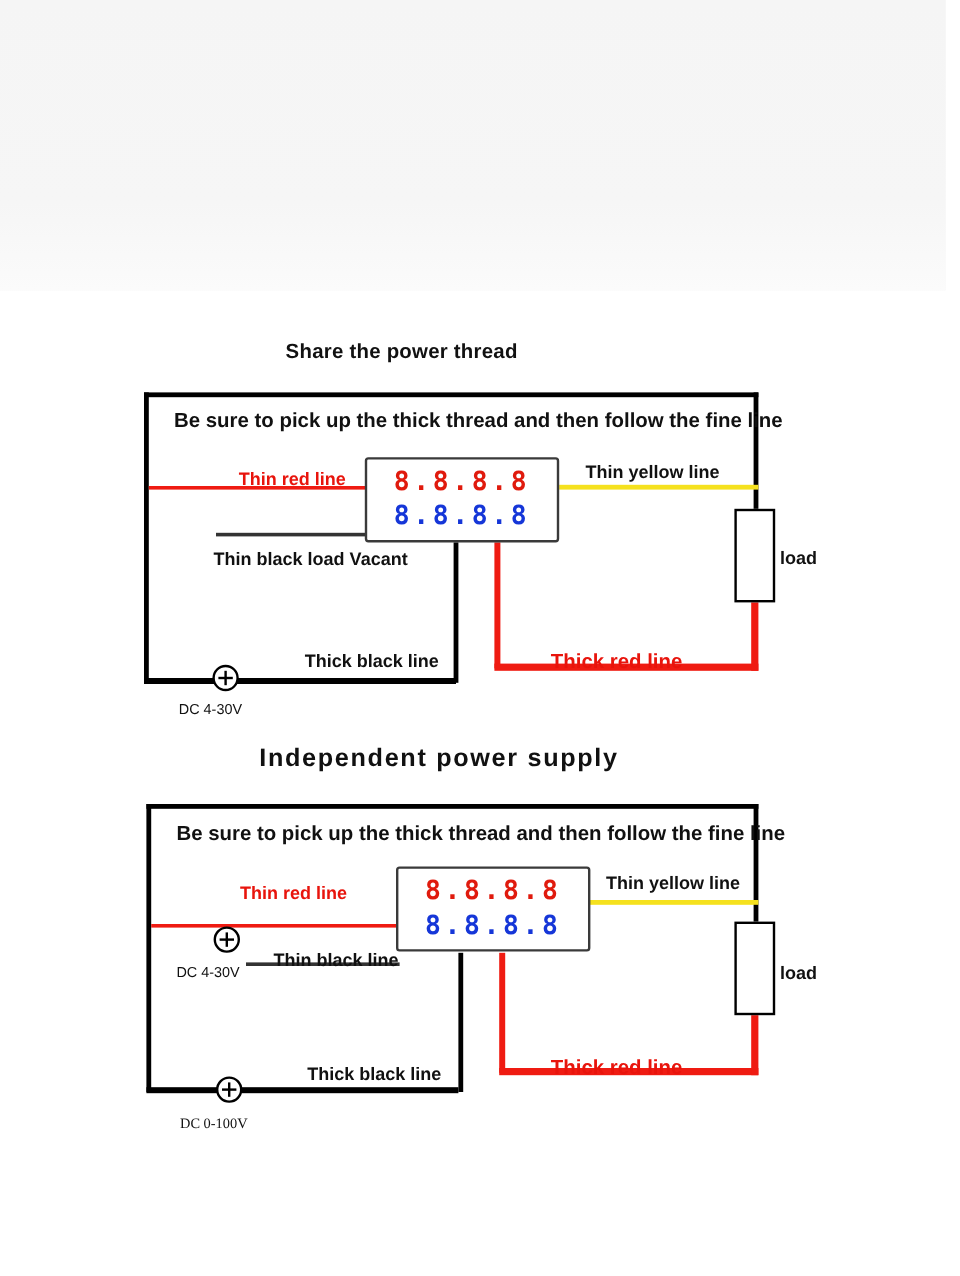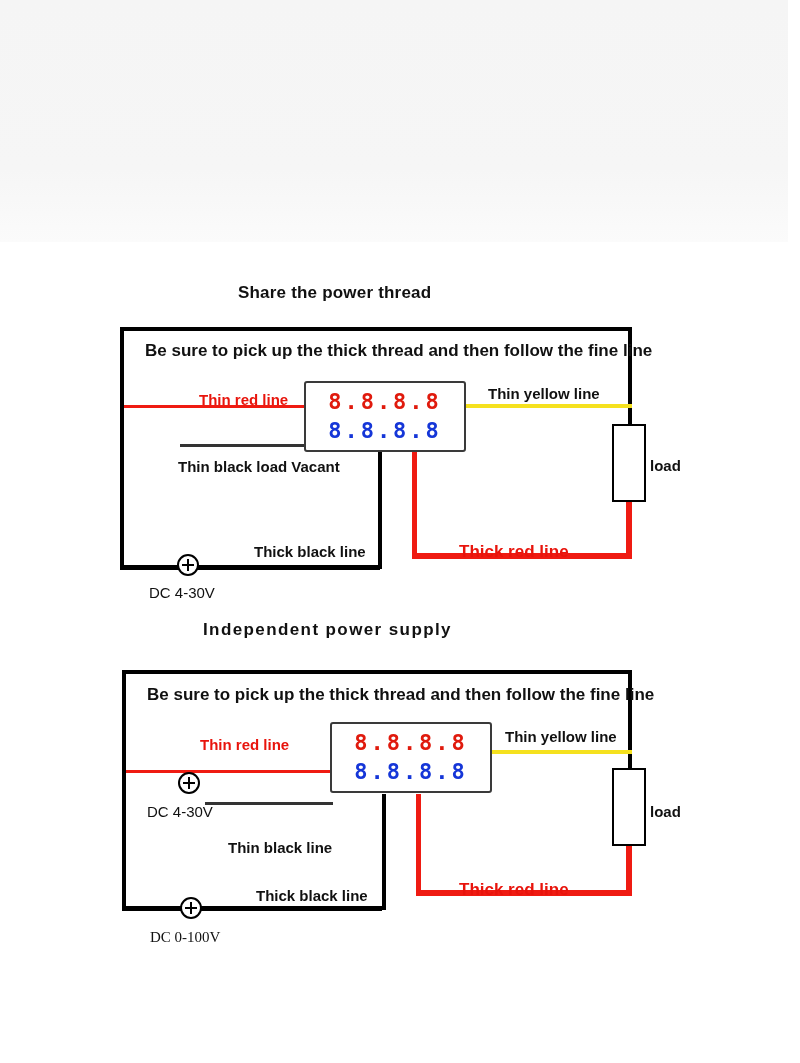--- a/index.html
+++ b/index.html
@@ -67,7 +67,7 @@
   }
   .lbl-note { font-size: 17px; }
   .lbl-red { color: #e8140c; }
-  .lbl-plain { font-weight: normal; font-size: 15px; }
+  .lbl-plain { font-weight: normal; font-size: 12px; }
   .lbl-big { font-size: 15px; }
 
   

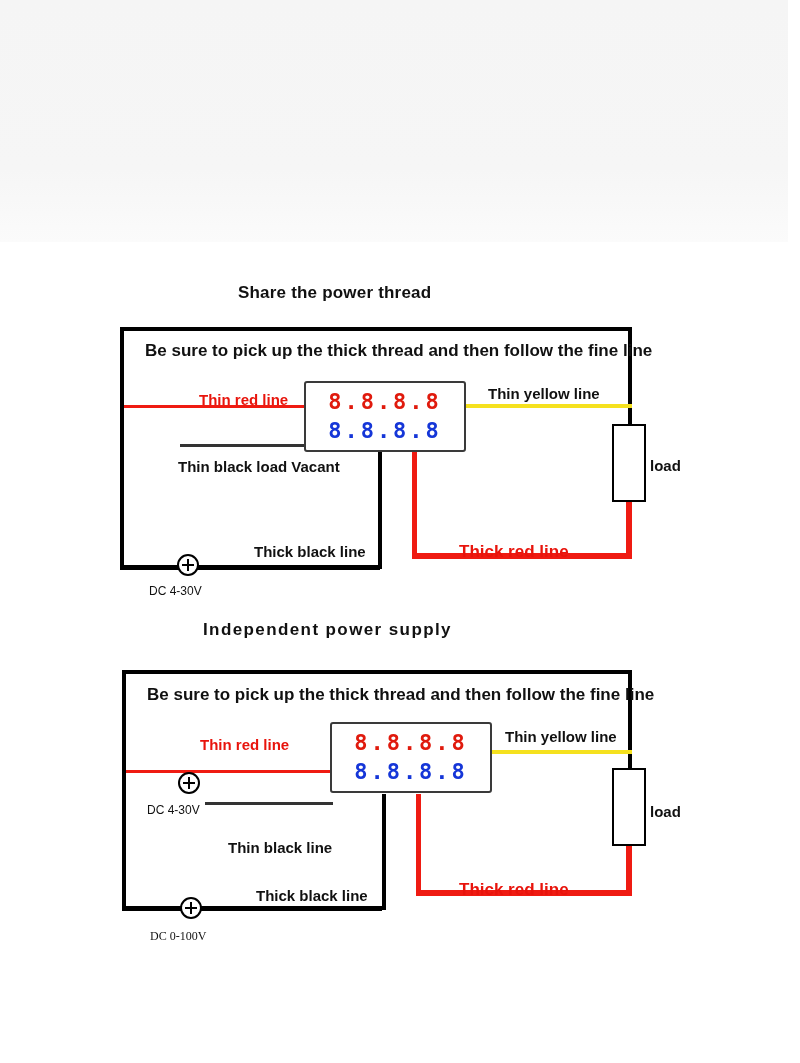--- a/index.html
+++ b/index.html
@@ -53,9 +53,9 @@
     letter-spacing: 0.2px;
   }
   .title-2 {
-    left: 203px;
+    left: 216px;
     top: 620px;
-    font-size: 17px;
+    font-size: 21px;
     letter-spacing: 1.4px;
   }
   .lbl {

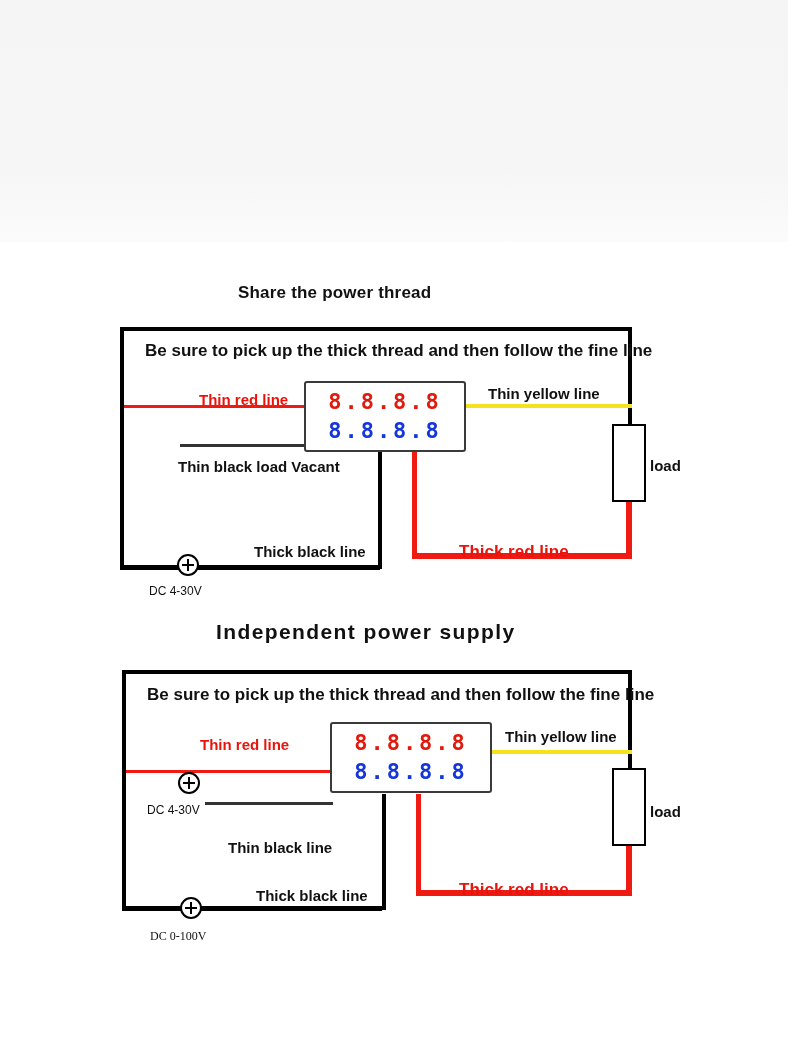--- a/index.html
+++ b/index.html
@@ -237,7 +237,7 @@
     <div class="lbl lbl-note" style="left:147px; top:685px;">Be sure to pick up the thick thread and then follow the fine line</div>
     <div class="lbl lbl-red lbl-big" style="left:200px; top:736px;">Thin red line</div>
     <div class="lbl lbl-big" style="left:505px; top:728px;">Thin yellow line</div>
-    <div class="lbl lbl-big" style="left:228px; top:839px;">Thin black line</div>
+    <div class="lbl lbl-big" style="left:228px; top:792px;">Thin black line</div>
     <div class="lbl lbl-big" style="left:256px; top:887px;">Thick black line</div>
     <div class="lbl lbl-red" style="left:459px; top:880px; font-size:17px;">Thick red line</div>
   </div>

